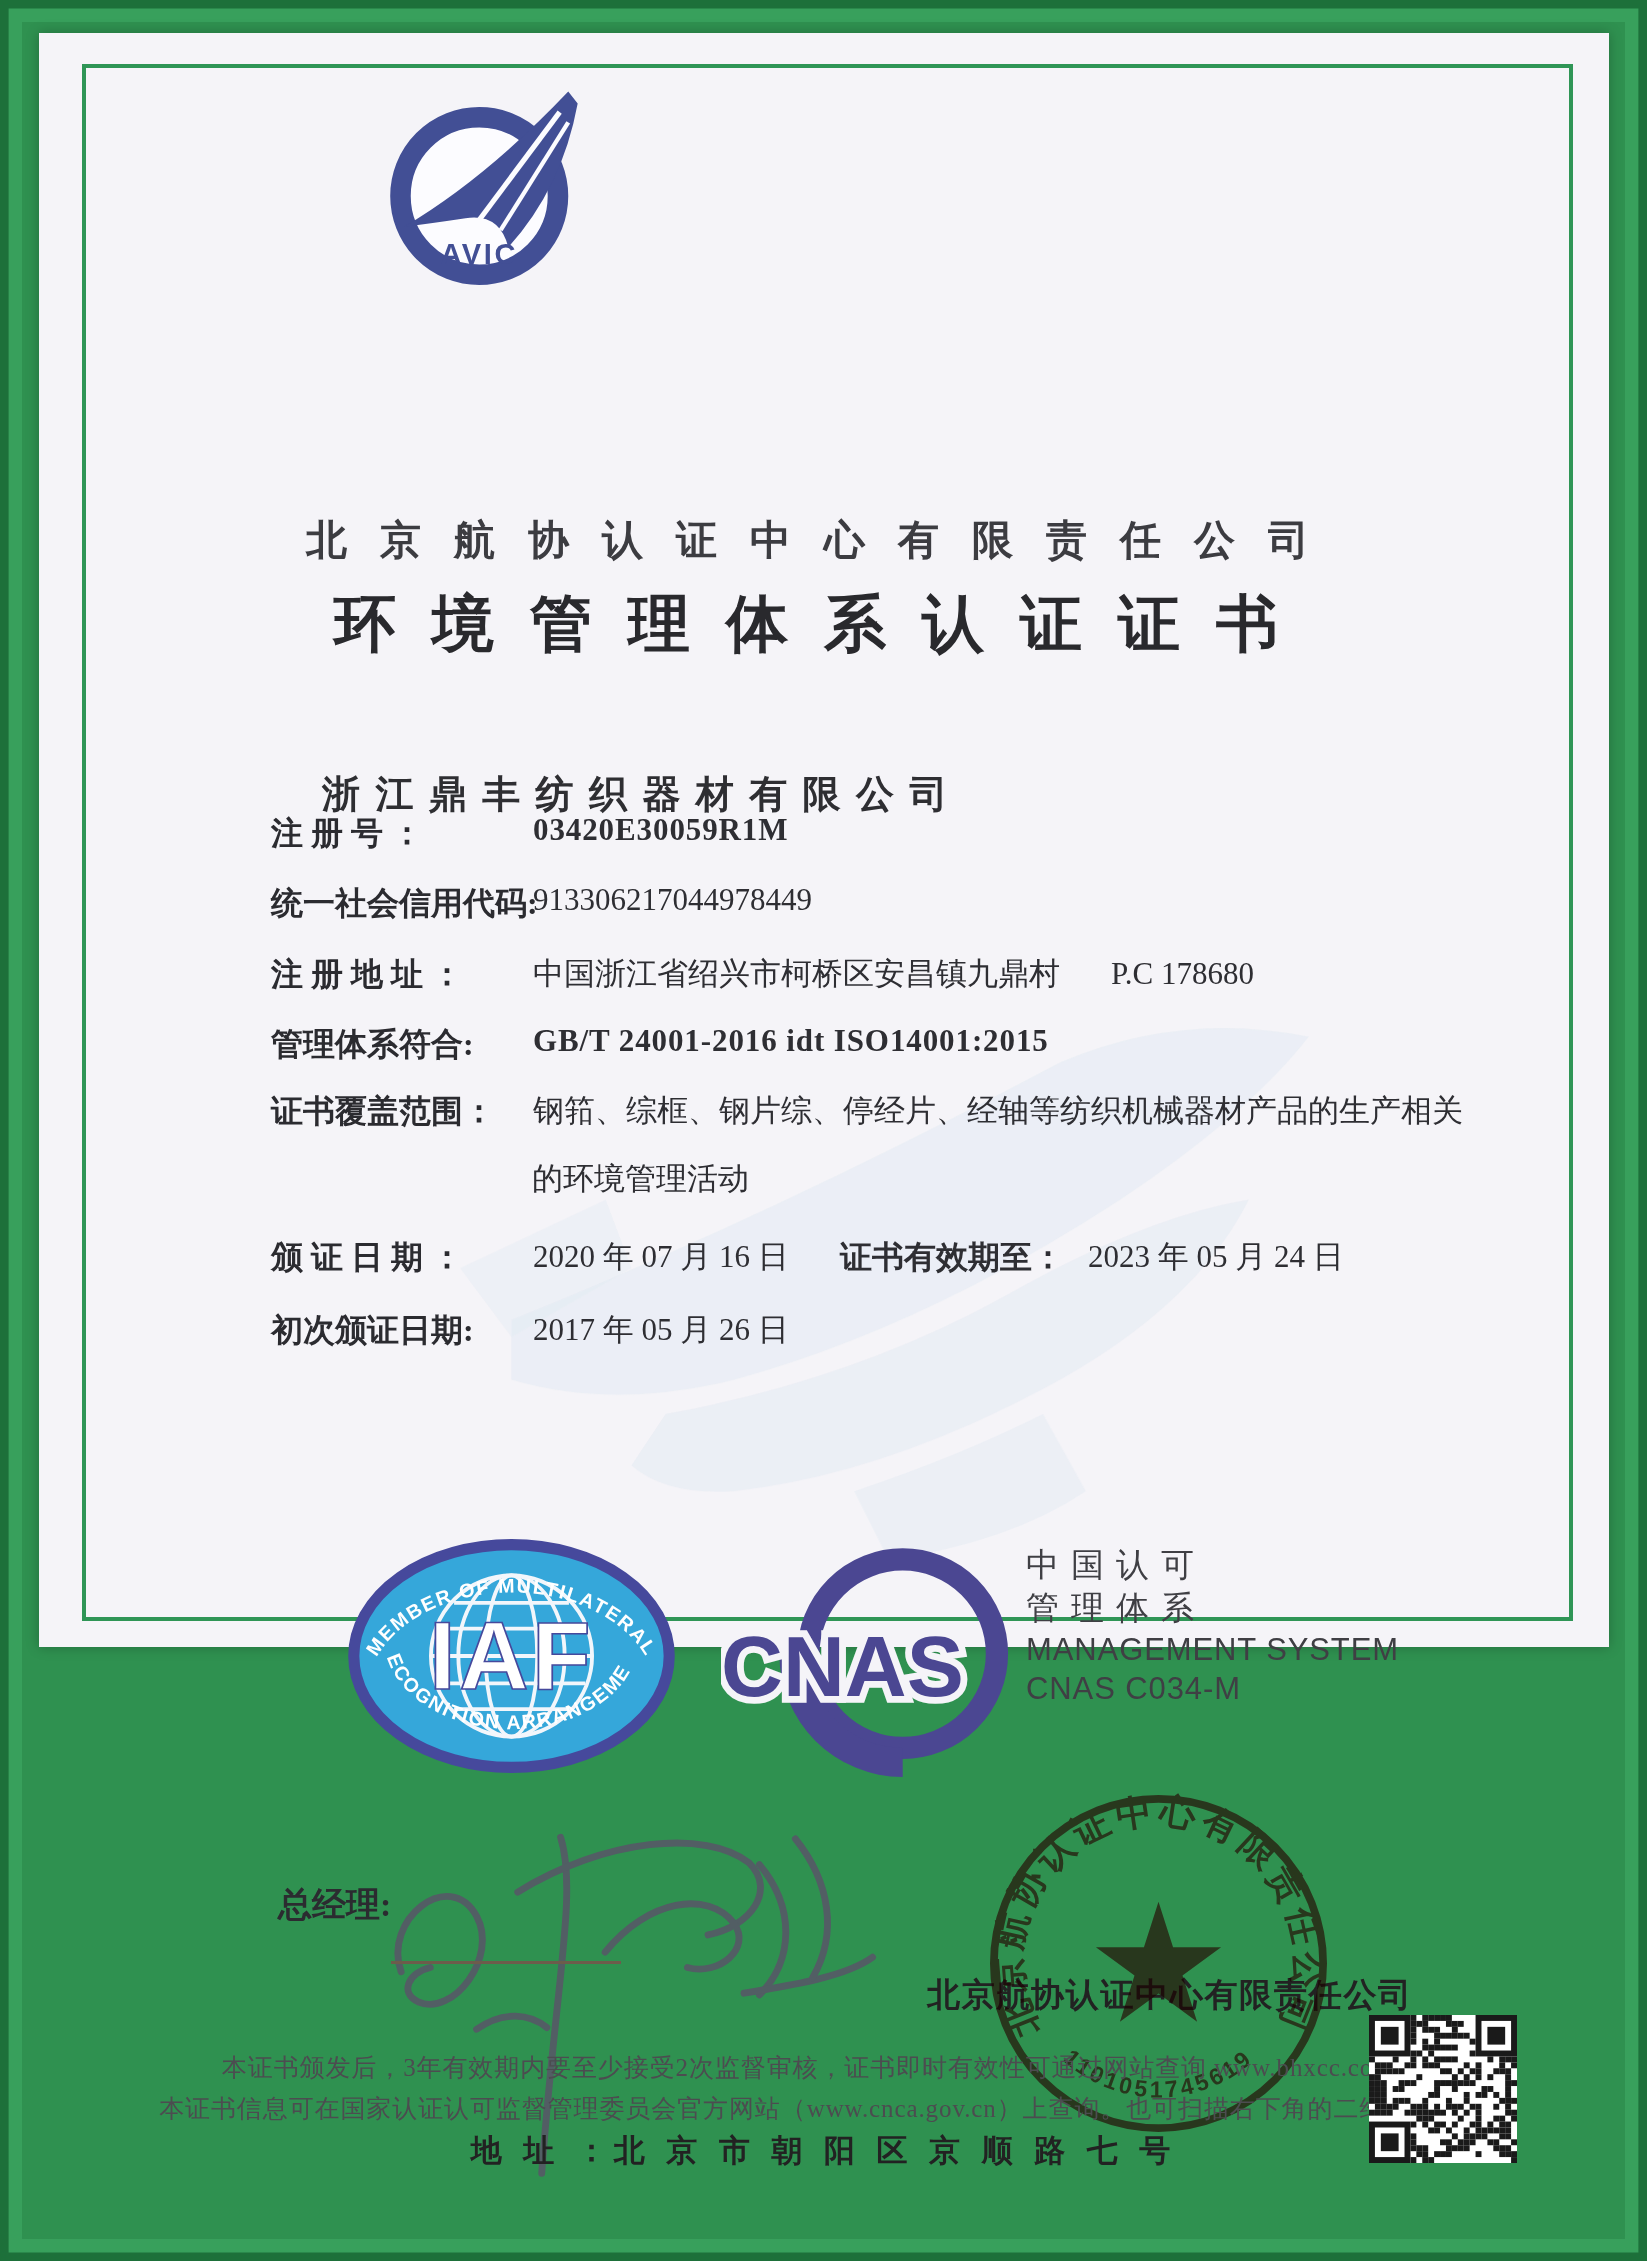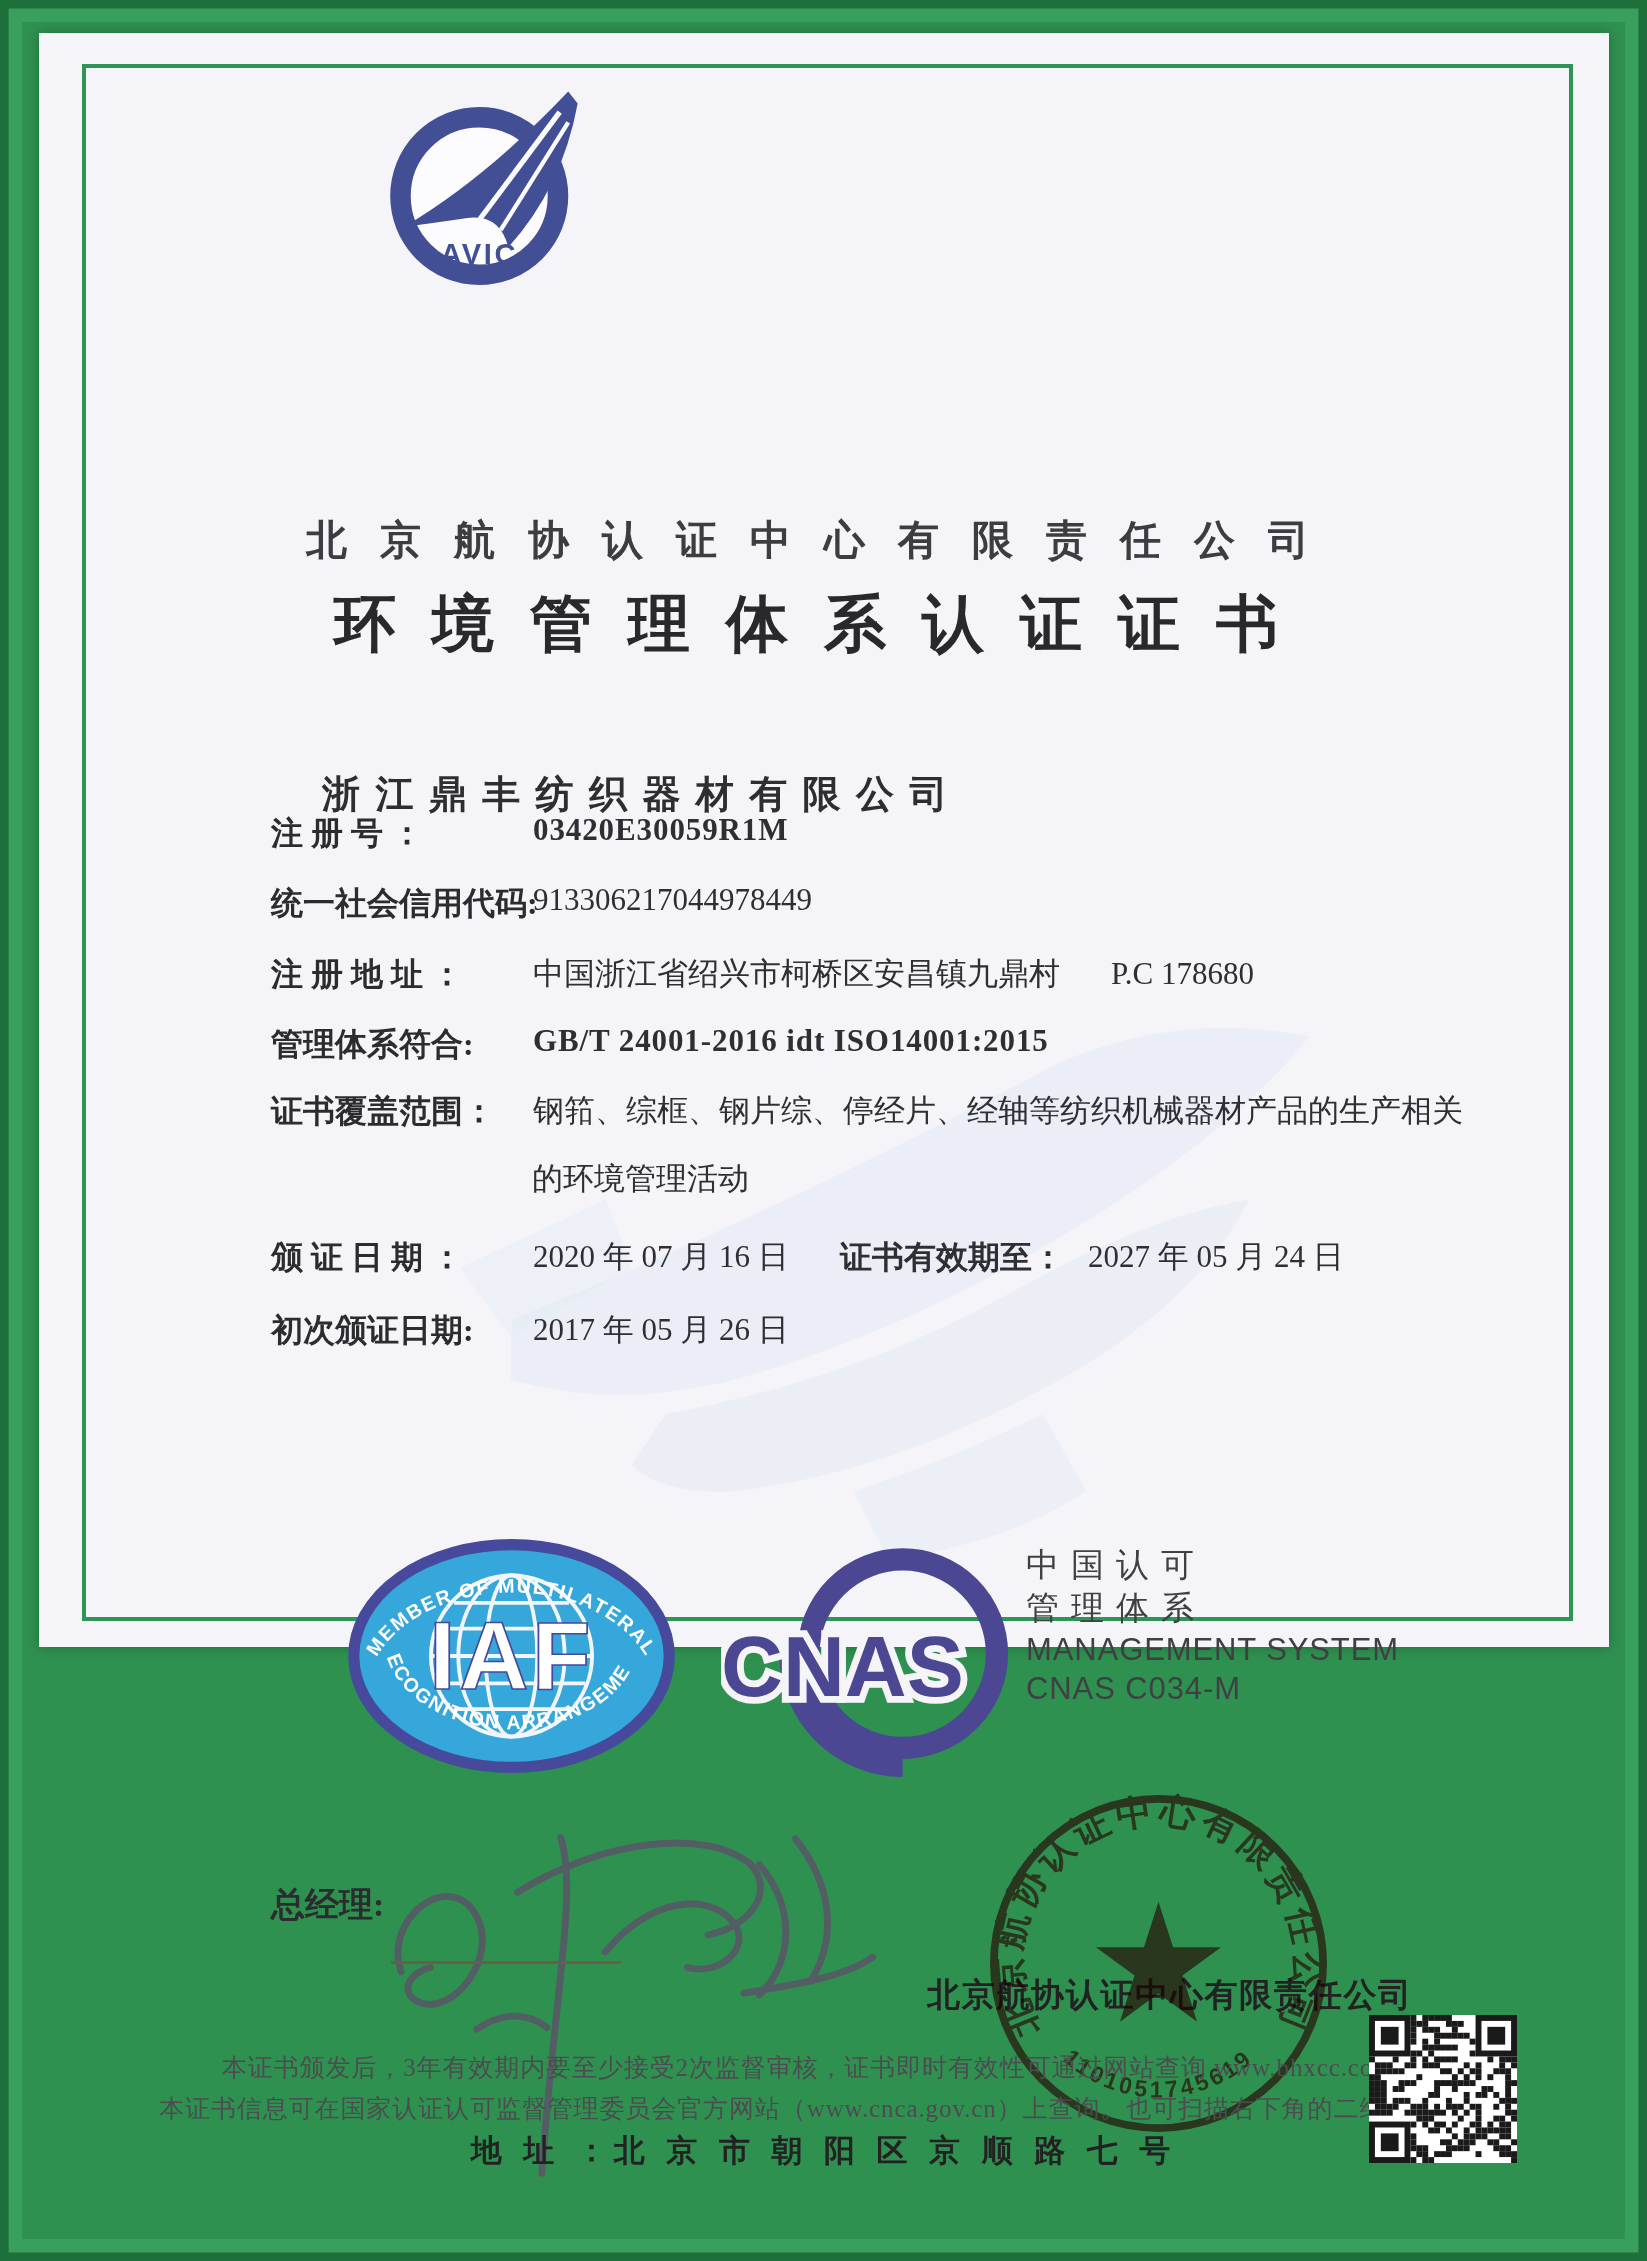--- a/index.html
+++ b/index.html
@@ -113,7 +113,7 @@
     <span class="lbl">颁 证 日 期 ：</span>
     <span class="val">2020 年 07 月 16 日</span>
     <span class="valid-lbl">证书有效期至：</span>
-    <span class="valid-val">2027 年 05 月 24 日</span>
+    <span class="valid-val">2023 年 05 月 24 日</span>
   </div>
   <div class="row r-first">
     <span class="lbl">初次颁证日期:</span>

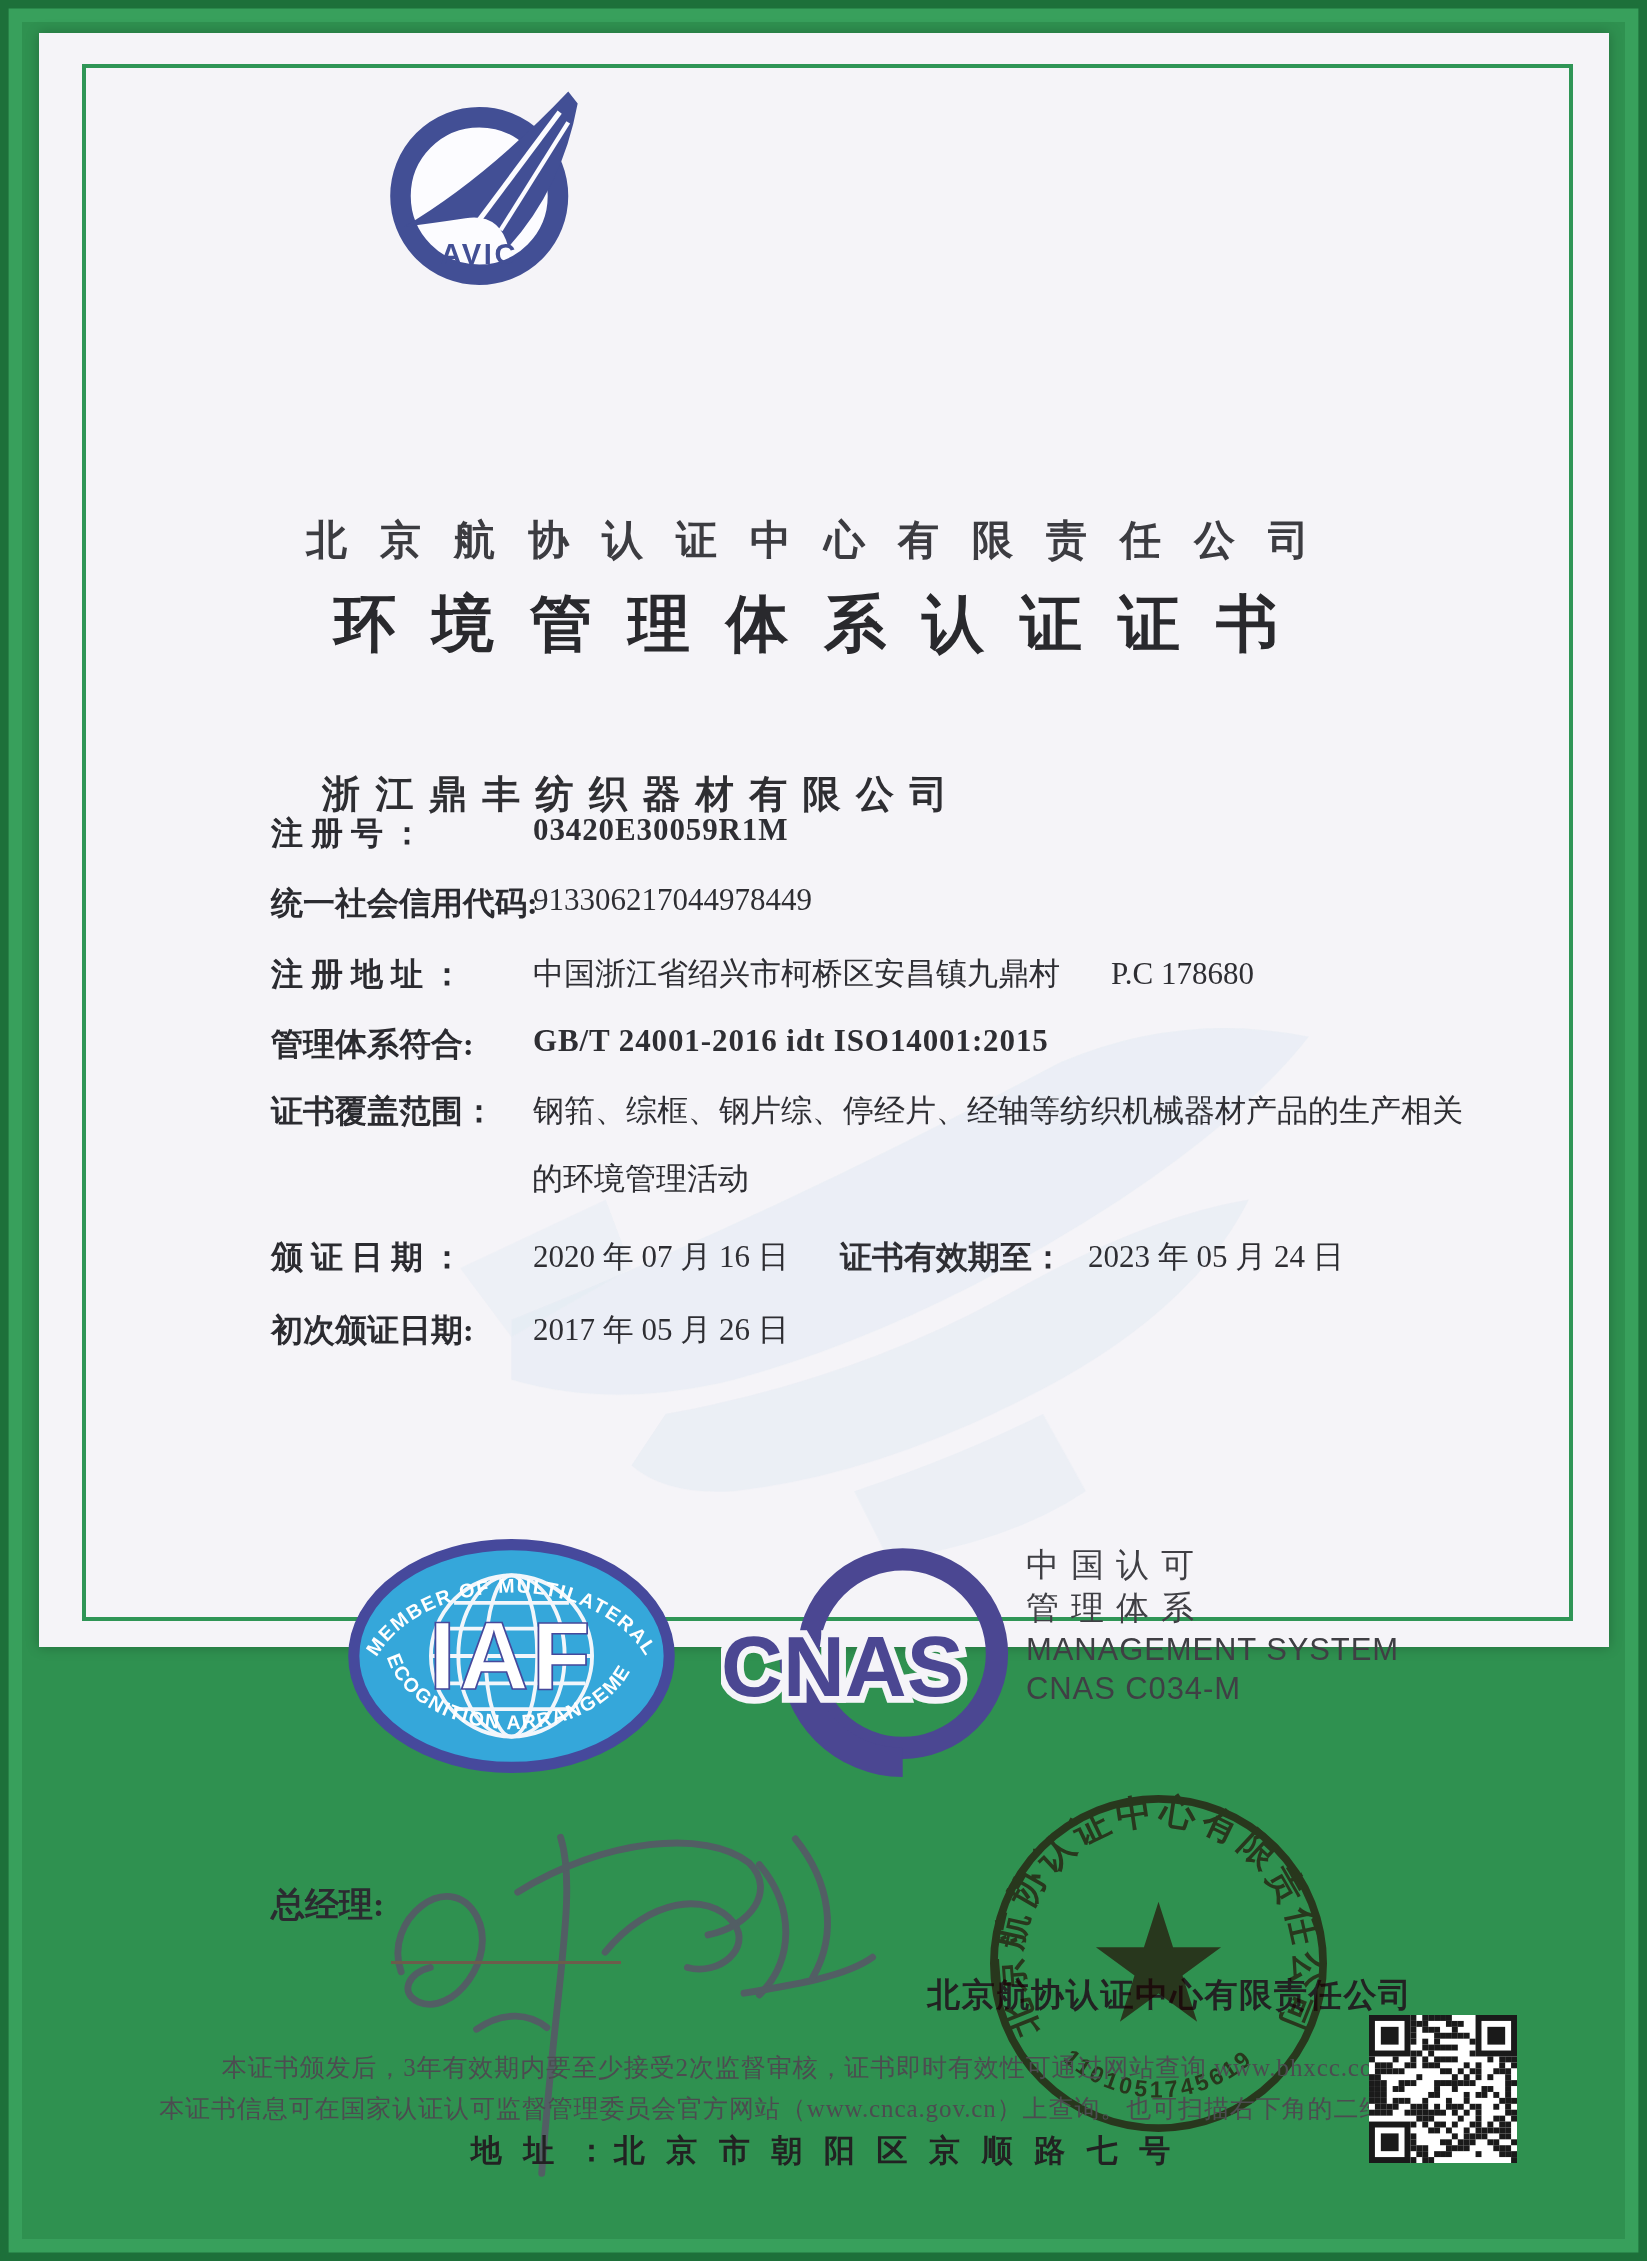--- a/index.html
+++ b/index.html
@@ -47,7 +47,7 @@
   .accred-text .cn{font-size:33px;letter-spacing:12px;line-height:43px;}
   .accred-text .en{font-family:"Liberation Sans","DejaVu Sans",sans-serif;font-size:31px;line-height:39px;letter-spacing:0.9px;}
   
-  .manager-label{left:232px;top:1849px;font-size:34px;font-weight:700;color:#2b2b30;}
+  .manager-label{left:239px;top:1849px;font-size:34px;font-weight:700;color:#2b2b30;}
   .sig{left:309px;top:1780px;}
   .sig-line{left:352px;top:1928px;width:230px;height:2.6px;background:#6d5c4b;}
   .issuer-name-bottom{left:888px;top:1940px;font-size:33px;font-weight:700;letter-spacing:1.7px;color:#222;white-space:nowrap;}

